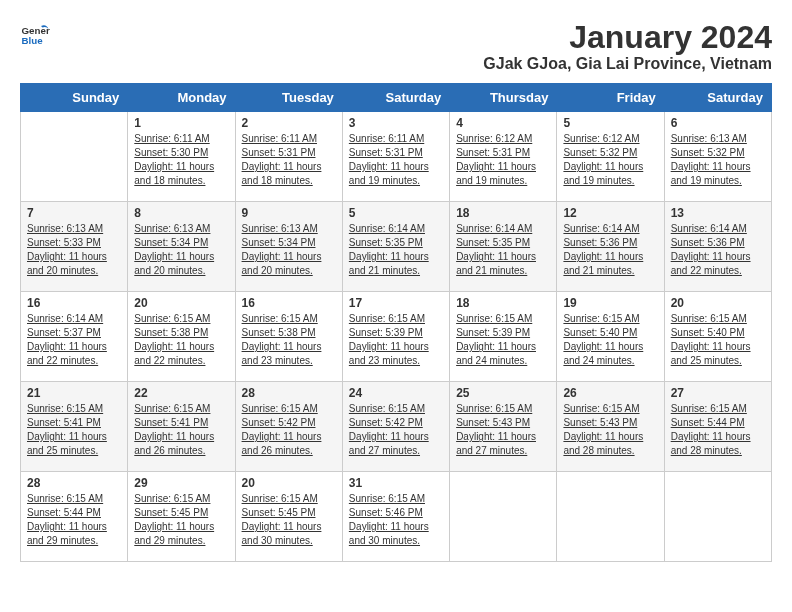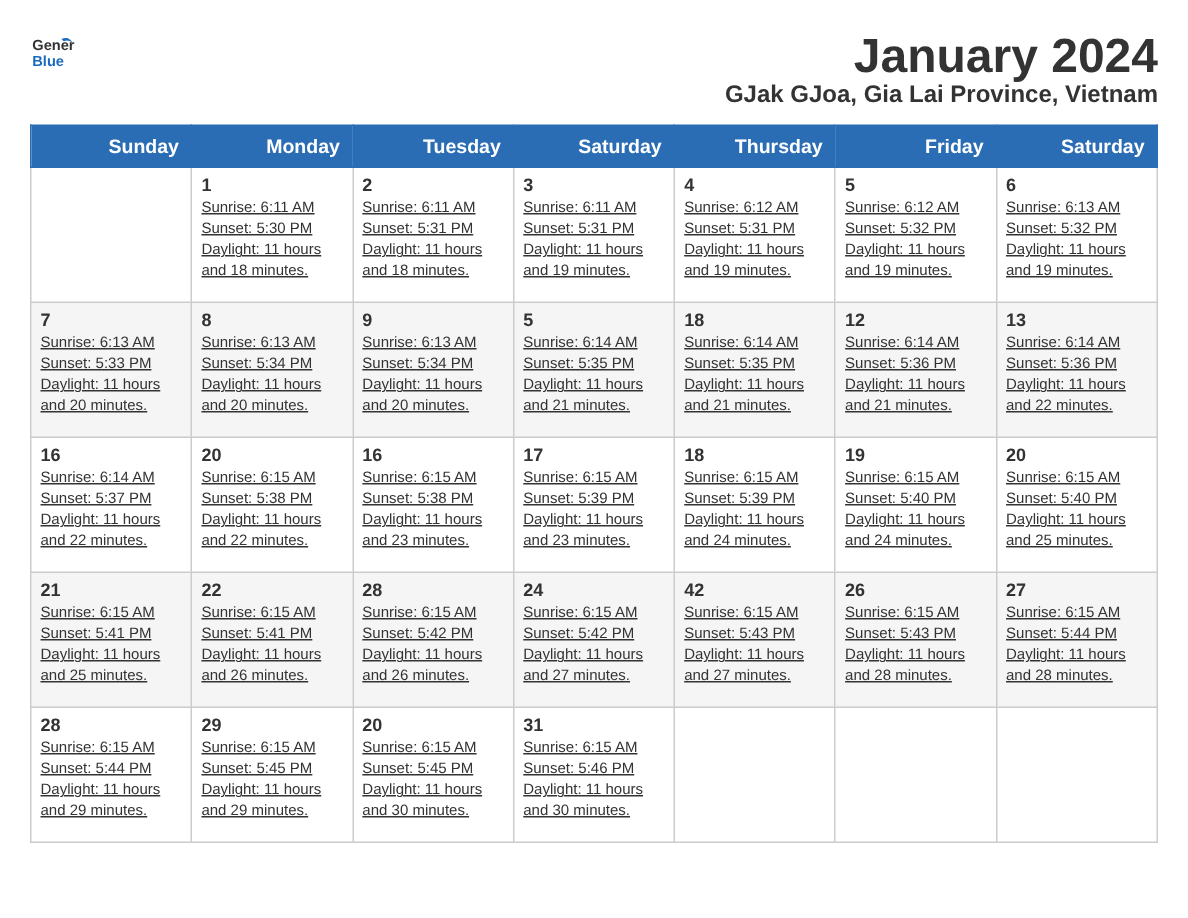--- a/index.html
+++ b/index.html
@@ -292,7 +292,7 @@
 and 27 minutes.</div>
         </td>
         <td>
-          <span class="day-number">42</span>
+          <span class="day-number">25</span>
           <div class="day-info" style="white-space: pre-line;">Sunrise: 6:15 AM
 Sunset: 5:43 PM
 Daylight: 11 hours

